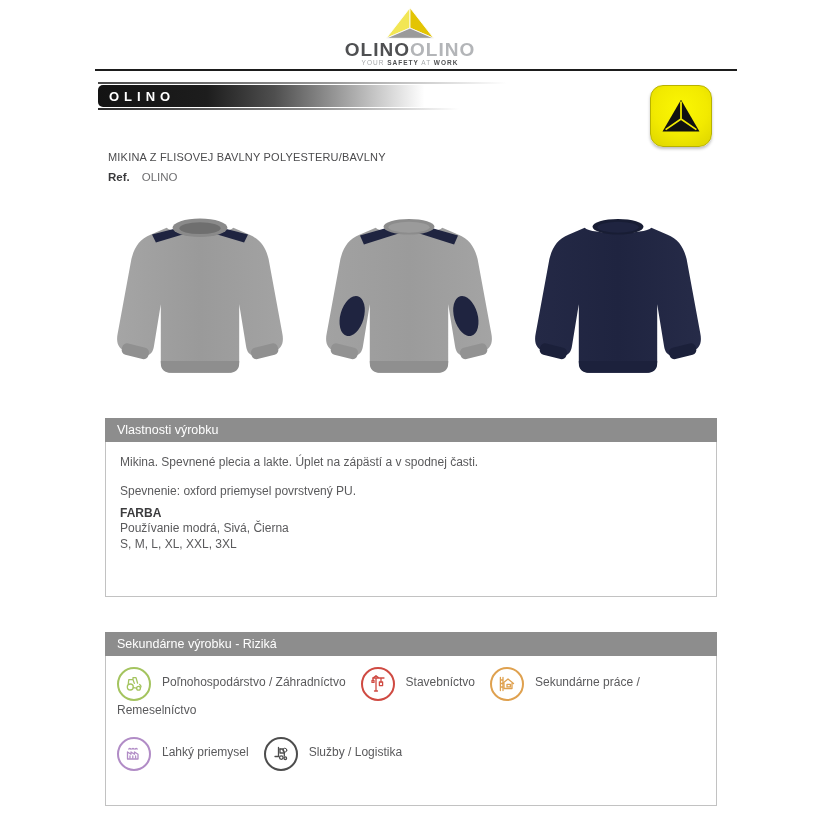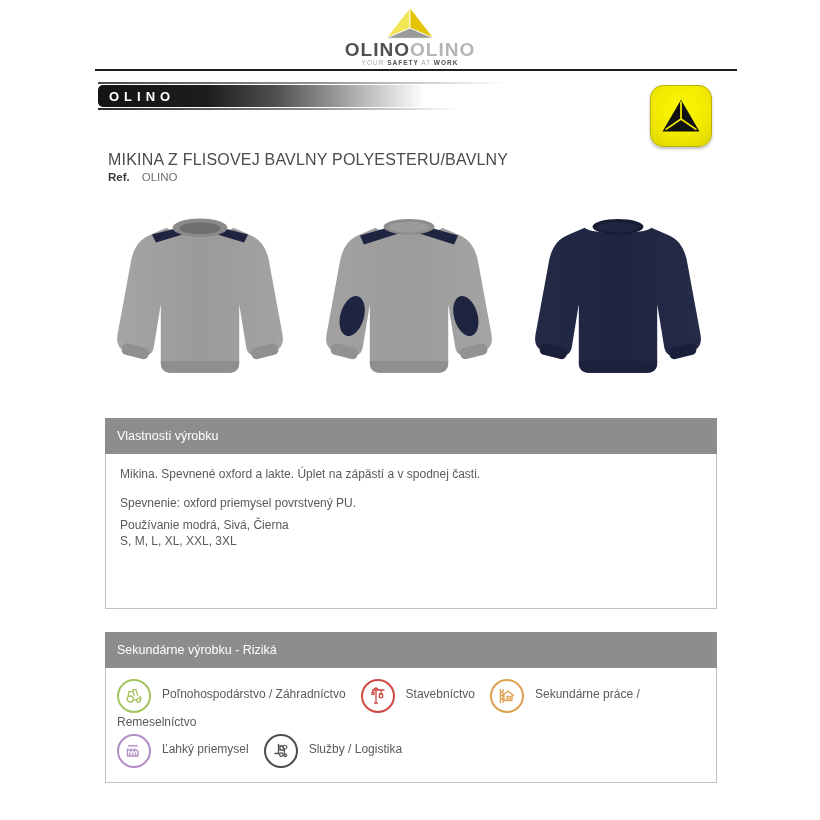--- a/index.html
+++ b/index.html
@@ -35,7 +35,7 @@
     display:flex; align-items:center; justify-content:center; }
 
   
-  .product-title { position:absolute; left:108px; top:151px; font-size:16px; color:#4b4b4d; letter-spacing:0.2px; }
+  .product-title { position:absolute; left:108px; top:151px; font-size:11px; color:#4b4b4d; letter-spacing:0.2px; }
   .ref-line { position:absolute; left:108px; top:171px; font-size:11.5px; color:#6e6e70; }
   .ref-line b { color:#3a3a3c; margin-right:12px; }
 

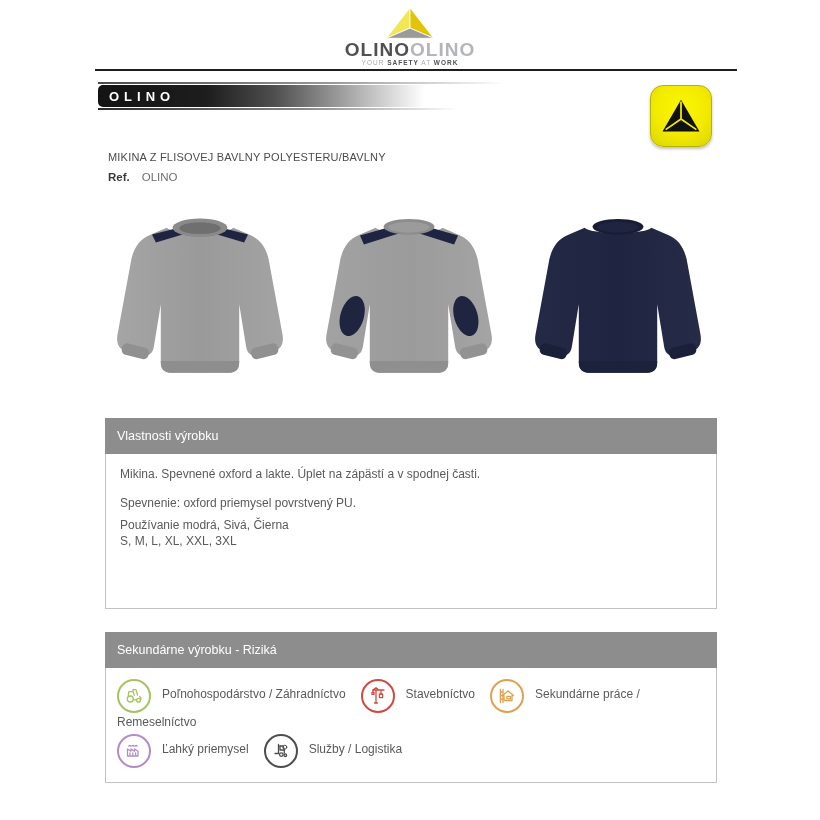--- a/index.html
+++ b/index.html
@@ -46,7 +46,7 @@
 
   
   .section { position:absolute; left:105px; width:612px; }
-  .section-header { height:36px; background:#8d8d8d; color:#fff; font-size:12.5px;
+  .section-header { height:24px; background:#8d8d8d; color:#fff; font-size:12.5px;
     display:flex; align-items:center; padding-left:12px; }
   .section-body { background:#fff; border:1px solid #c2c2c2; border-top:none; }
 

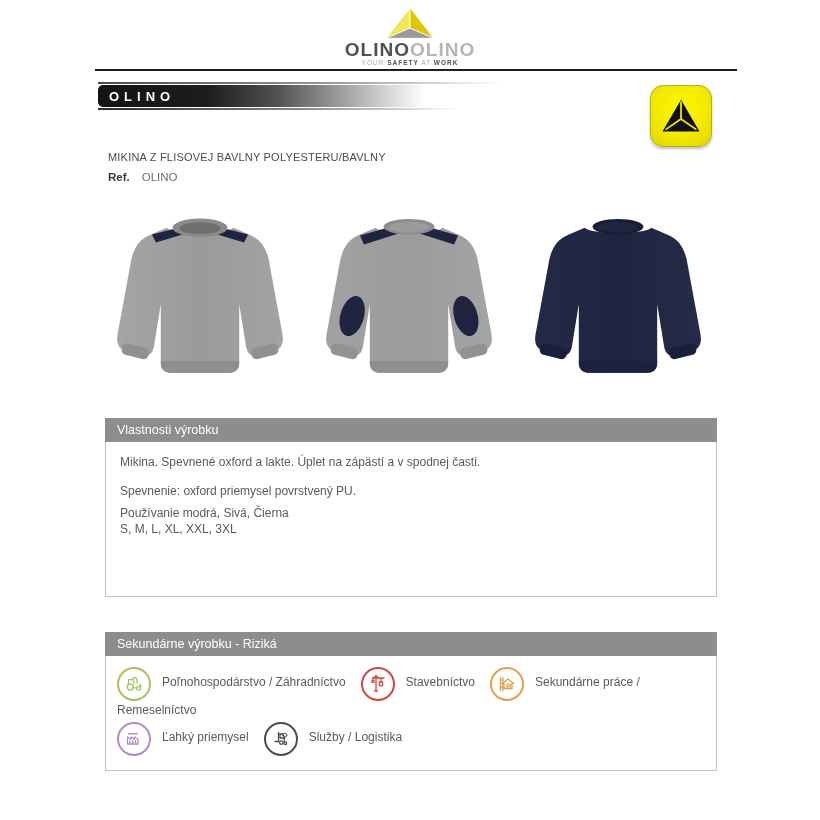--- a/index.html
+++ b/index.html
@@ -183,7 +183,7 @@
       <span>Vlastnosti výrobku</span>
     </div>
     <div class="section-body">
-      <div class="p-desc">Mikina. Spevnené oxford a lakte. Úplet na zápästí a v spodnej časti.</div>
+      <div class="p-desc">Mikina. Spevnené plecia a lakte. Úplet na zápästí a v spodnej časti.</div>
       <div class="p-material">Spevnenie: oxford priemysel povrstvený PU.</div>
       <div class="p-value">Používanie modrá, Sivá, Čierna</div>
       <div class="p-value">S, M, L, XL, XXL, 3XL</div>

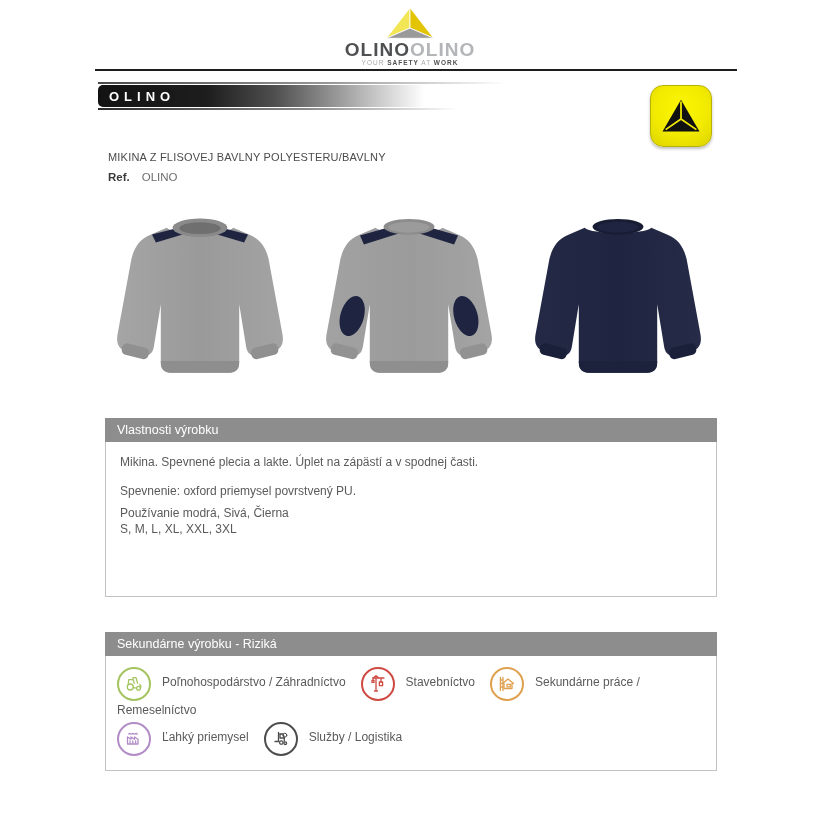--- a/index.html
+++ b/index.html
@@ -185,6 +185,7 @@
     <div class="section-body">
       <div class="p-desc">Mikina. Spevnené plecia a lakte. Úplet na zápästí a v spodnej časti.</div>
       <div class="p-material">Spevnenie: oxford priemysel povrstvený PU.</div>
+      <div class="p-label">FARBA</div>
       <div class="p-value">Používanie modrá, Sivá, Čierna</div>
       <div class="p-value">S, M, L, XL, XXL, 3XL</div>
     </div>

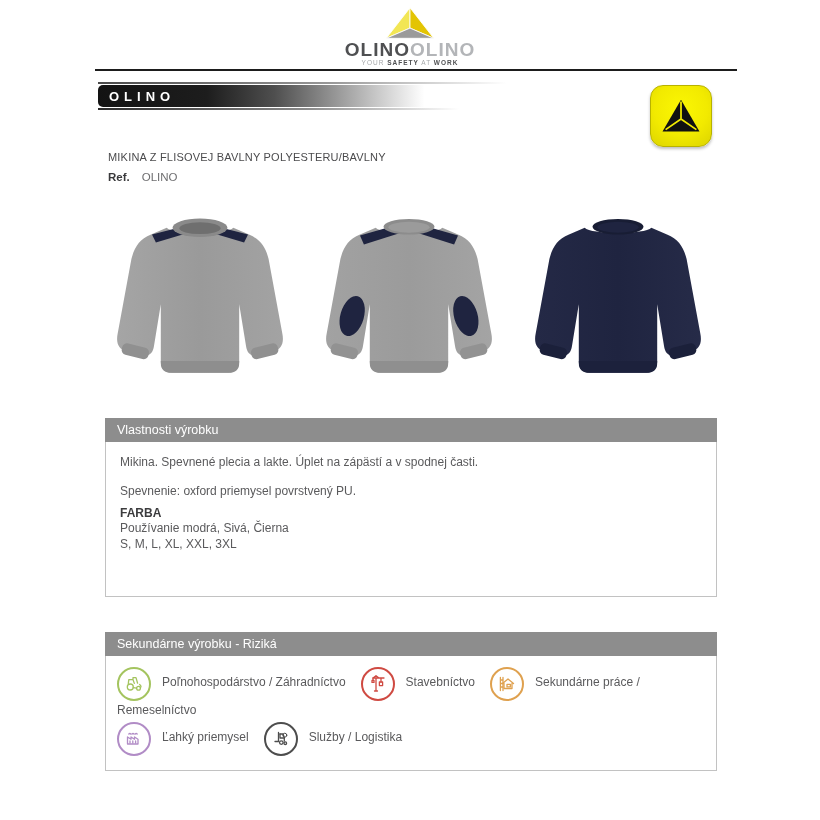--- a/index.html
+++ b/index.html
@@ -58,7 +58,7 @@
   .p-value { margin-bottom:1px; }
 
   .sec-usage { top:632px; }
-  .sec-usage .section-body { height:115px; padding:11px 18px 0 11px; font-size:12px; color:#5a5a5c; line-height:18px; }
+  .sec-usage .section-body { height:150px; padding:11px 18px 0 11px; font-size:12px; color:#5a5a5c; line-height:18px; }
   .risk-group2 { margin-top:3px; }
   .risk-icon { display:inline-flex; width:34px; height:34px; border-radius:50%; border:2px solid;
     align-items:center; justify-content:center; vertical-align:-8px; margin-right:11px; }

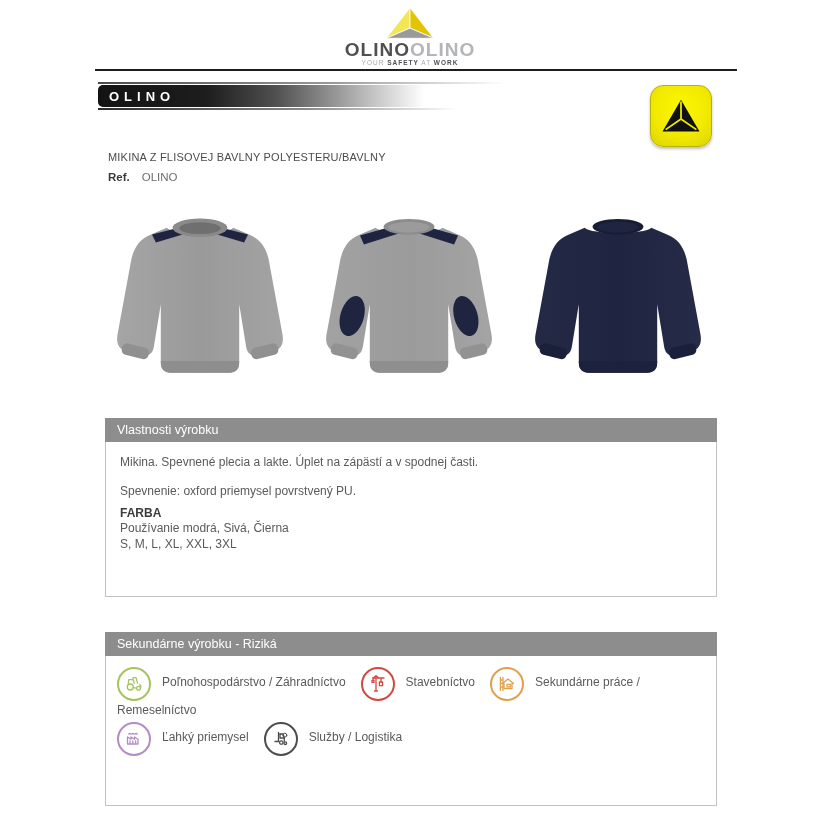--- a/index.html
+++ b/index.html
@@ -59,7 +59,7 @@
 
   .sec-usage { top:632px; }
   .sec-usage .section-body { height:150px; padding:11px 18px 0 11px; font-size:12px; color:#5a5a5c; line-height:18px; }
-  .risk-group2 { margin-top:3px; }
+  .risk-group2 { margin-top:18px; }
   .risk-icon { display:inline-flex; width:34px; height:34px; border-radius:50%; border:2px solid;
     align-items:center; justify-content:center; vertical-align:-8px; margin-right:11px; }
   .risk-label { margin-right:15px; }

